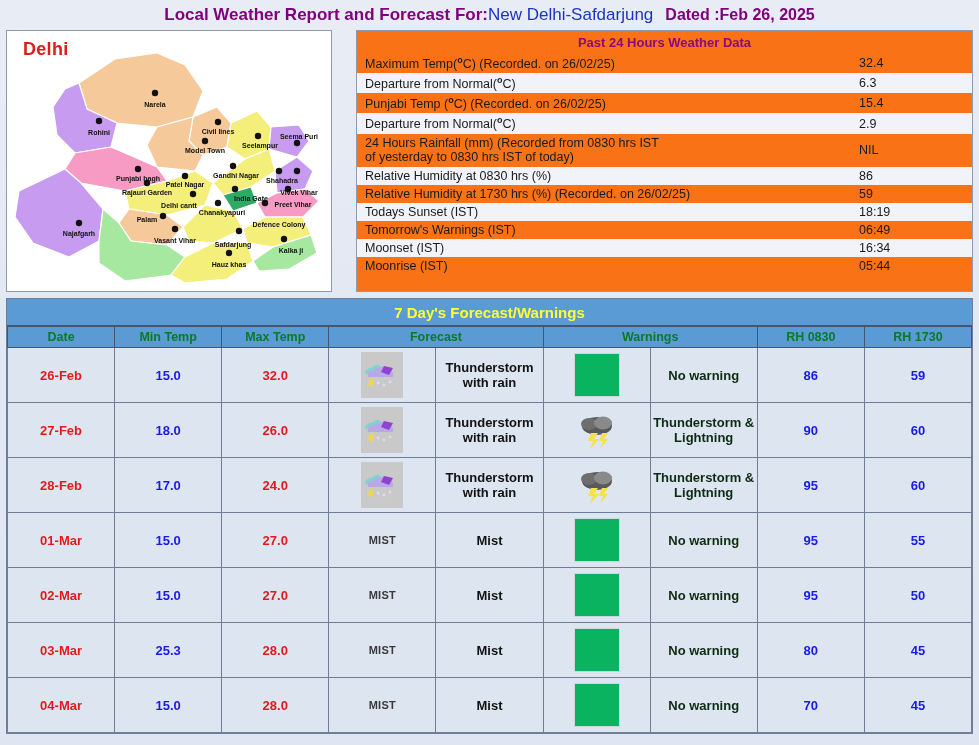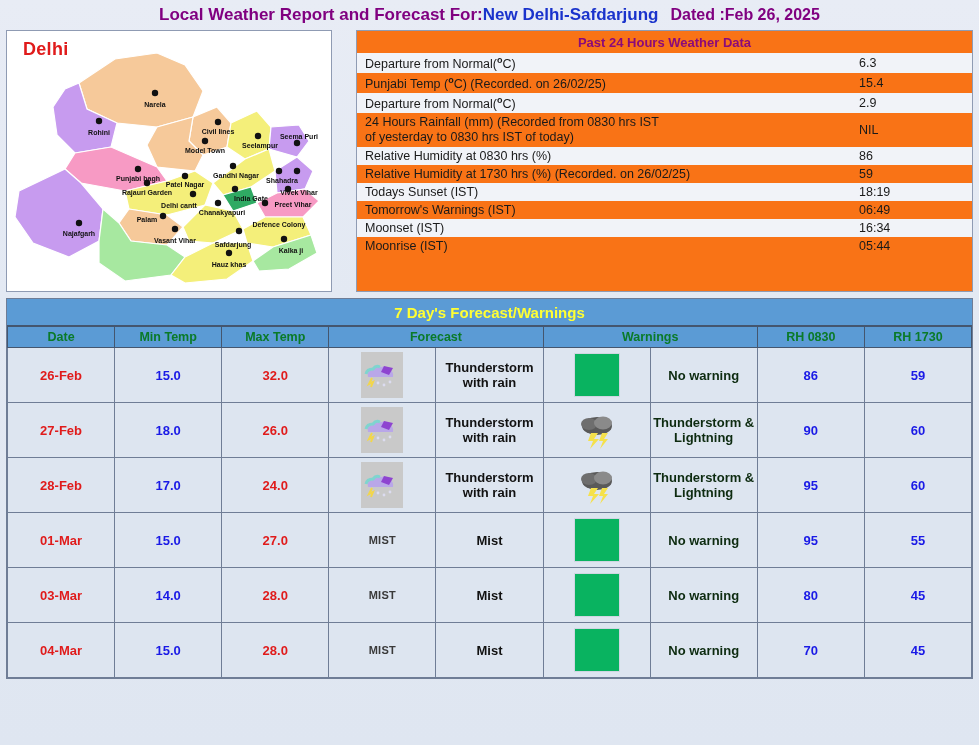--- a/index.html
+++ b/index.html
@@ -30,7 +30,7 @@
   .title-station {
     color: #1a33cc;
     font-size: 17px;
-    font-weight: bold;
+    font-weight: normal;
   }
   .title-date {
     color: #800080;

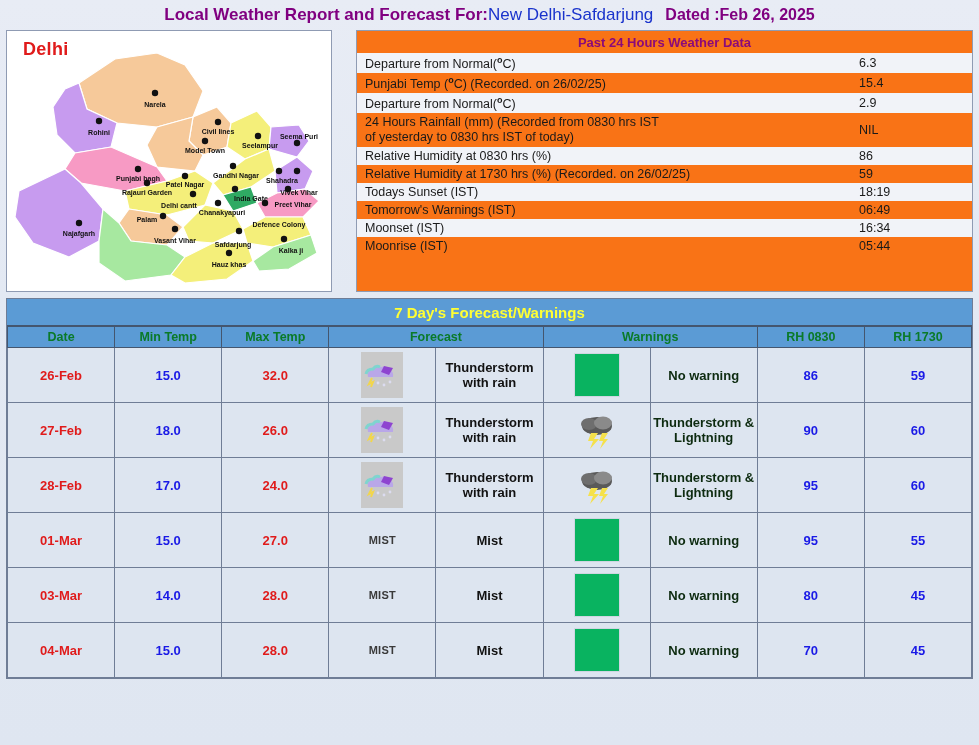--- a/index.html
+++ b/index.html
@@ -287,6 +287,10 @@
     <div class="data-title">Past 24 Hours Weather Data</div>
     <table class="data-table">
       <tbody>
+        <tr>
+          <td><span>Maximum Temp(</span><span class="sup">o</span><span>C) (Recorded. on 26/02/25)</span></td>
+          <td class="val"><span>32.4</span></td>
+        </tr>
         <tr class="alt">
           <td><span>Departure from Normal(</span><span class="sup">o</span><span>C)</span></td>
           <td class="val"><span>6.3</span></td>

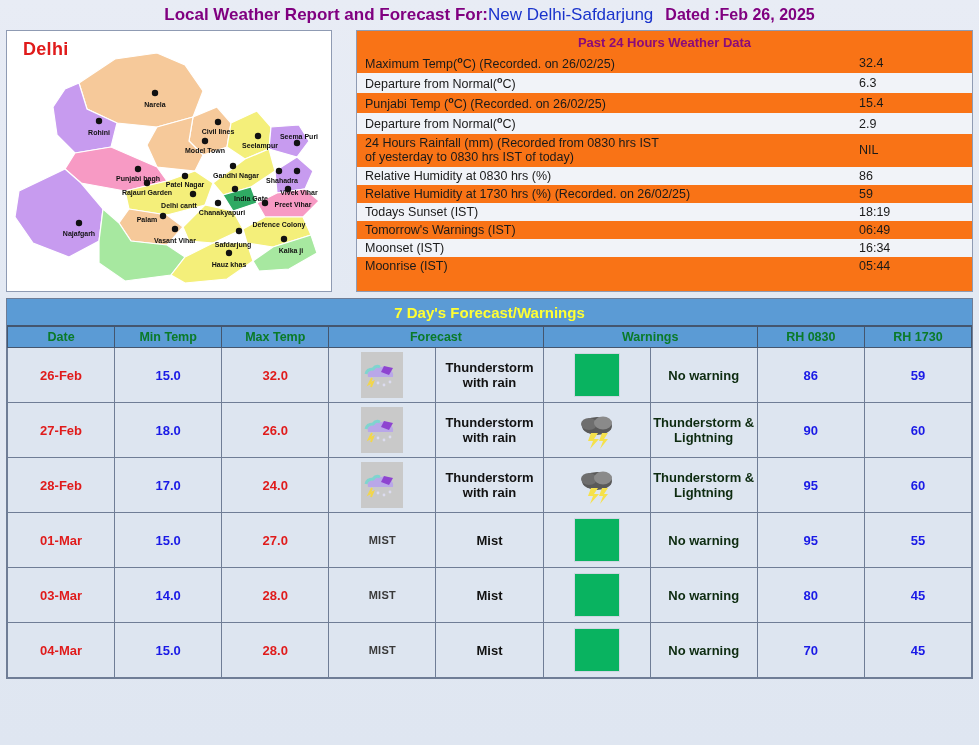--- a/index.html
+++ b/index.html
@@ -470,6 +470,25 @@
           <td class="rh">55</td>
         </tr>
         <tr>
+          <td class="date">02-Mar</td>
+          <td class="tmin">15.0</td>
+          <td class="tmax">27.0</td>
+          <td class="icon">
+            <div class="icon-box">
+              <span class="mist-text">MIST</span>
+            </div>
+          </td>
+          <td class="fctext">Mist</td>
+          <td class="warnicon">
+            <div class="icon-box">
+              <div class="green-sq"></div>
+            </div>
+          </td>
+          <td class="warn">No warning</td>
+          <td class="rh">95</td>
+          <td class="rh">50</td>
+        </tr>
+        <tr>
           <td class="date">03-Mar</td>
           <td class="tmin">14.0</td>
           <td class="tmax">28.0</td>

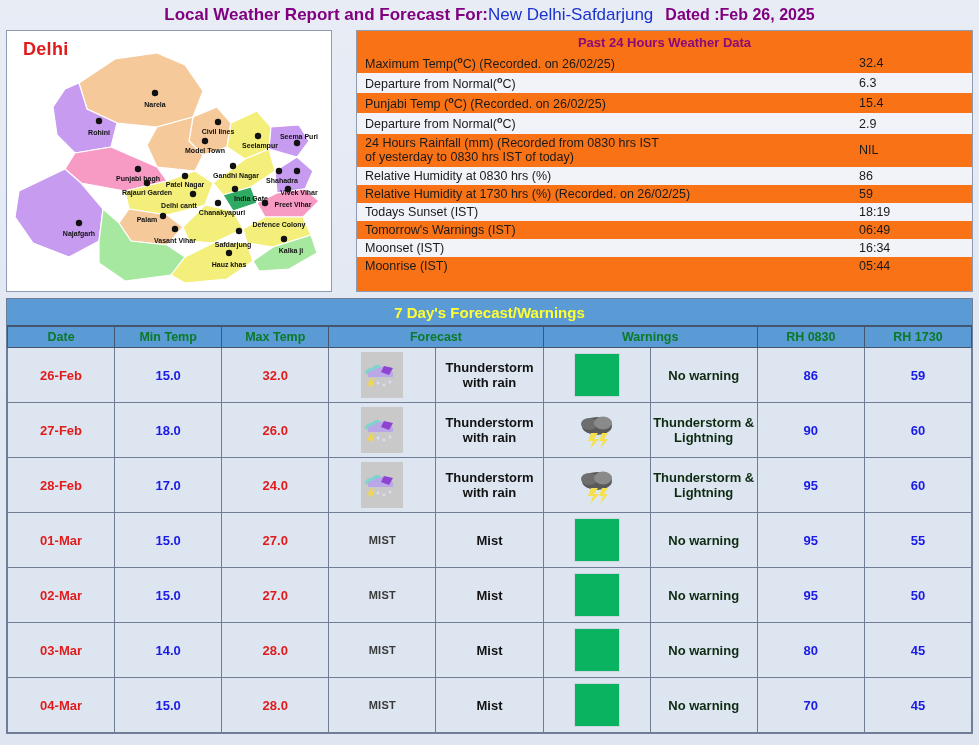--- a/index.html
+++ b/index.html
@@ -490,7 +490,7 @@
         </tr>
         <tr>
           <td class="date">03-Mar</td>
-          <td class="tmin">14.0</td>
+          <td class="tmin">25.3</td>
           <td class="tmax">28.0</td>
           <td class="icon">
             <div class="icon-box">

